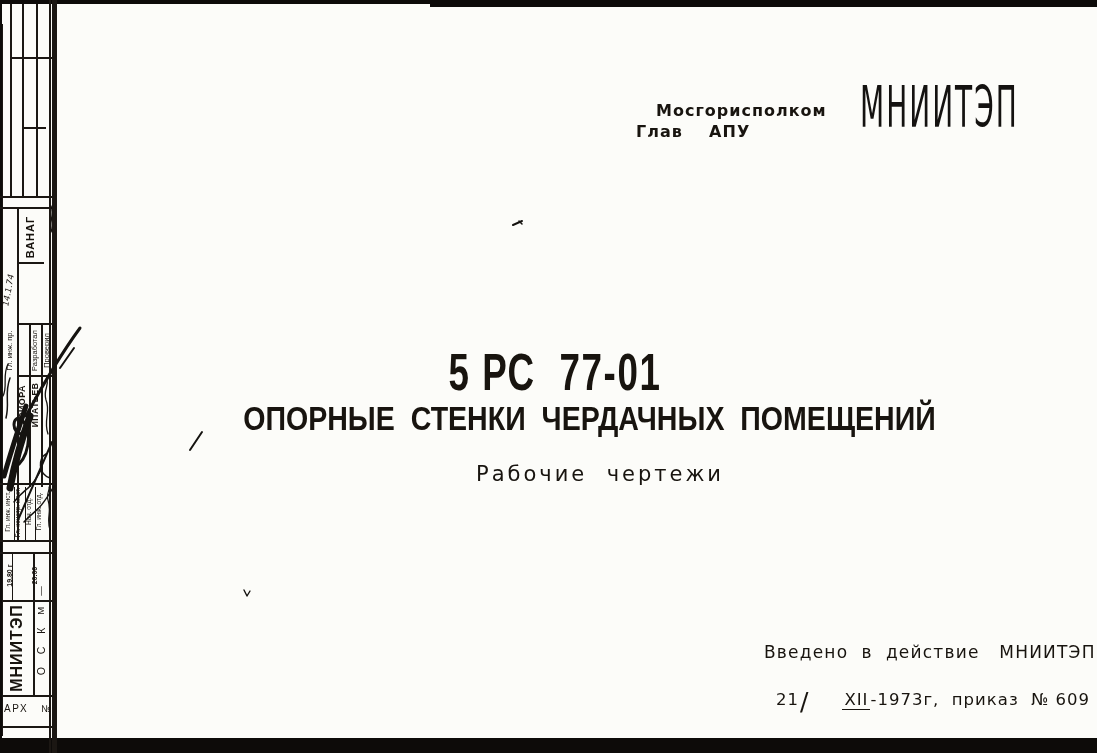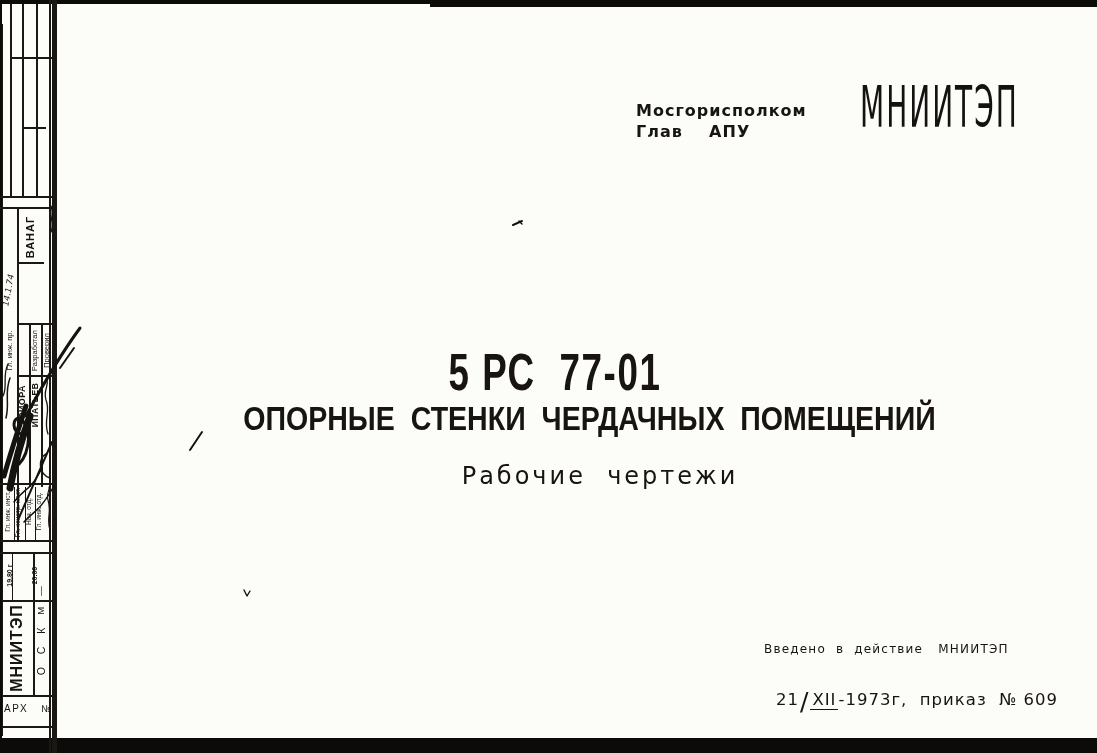--- a/index.html
+++ b/index.html
@@ -168,7 +168,7 @@
     </svg>
   </div>
 
-  <div class="abs org" style="left:636px;top:101px">Мосгорисполком</div>
+  <div class="abs org" style="left:656px;top:101px">Мосгорисполком</div>
   <div class="abs org pre" style="left:636px;top:122px">Глав    АПУ</div>
   <div class="abs logo" style="left:860px;top:74px">МНИИТЭП</div>
 

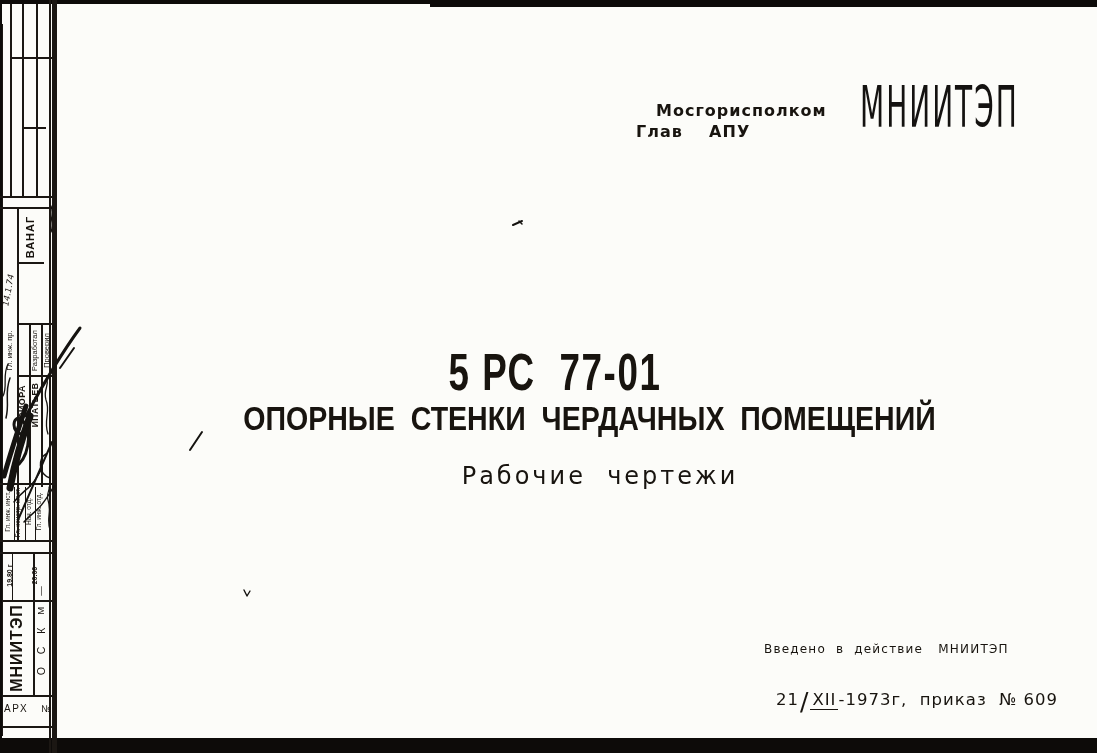--- a/index.html
+++ b/index.html
@@ -33,7 +33,7 @@
     transform:scaleX(0.84);transform-origin:center top;
   }
   .subtitle{
-    font-family:"DejaVu Sans",sans-serif;font-size:24px;letter-spacing:3px;text-align:center;
+    font-family:"DejaVu Sans",sans-serif;font-size:21px;letter-spacing:3px;text-align:center;
   }
   .approval{font-family:"DejaVu Sans",sans-serif;font-size:12px;letter-spacing:1.2px;}
   .approval2{font-family:"DejaVu Sans",sans-serif;font-size:16.5px;letter-spacing:1px;}

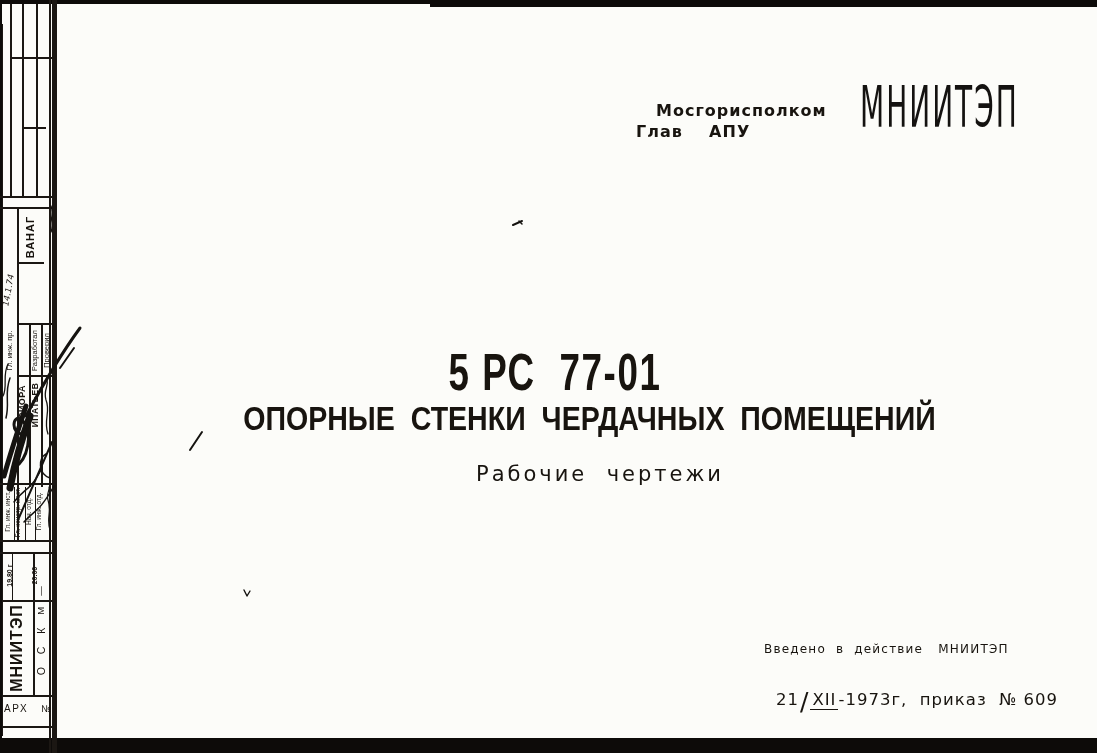--- a/index.html
+++ b/index.html
@@ -35,7 +35,7 @@
   .subtitle{
     font-family:"DejaVu Sans",sans-serif;font-size:21px;letter-spacing:3px;text-align:center;
   }
-  .approval{font-family:"DejaVu Sans",sans-serif;font-size:12px;letter-spacing:1.2px;}
+  .approval{font-family:"DejaVu Sans",sans-serif;font-size:17px;letter-spacing:1.2px;}
   .approval2{font-family:"DejaVu Sans",sans-serif;font-size:16.5px;letter-spacing:1px;}
   .slash{font-size:25px;vertical-align:-5px;font-weight:400;padding:0 1px;}
   .roman{border-bottom:1.6px solid #18140f;padding:0 2px;}

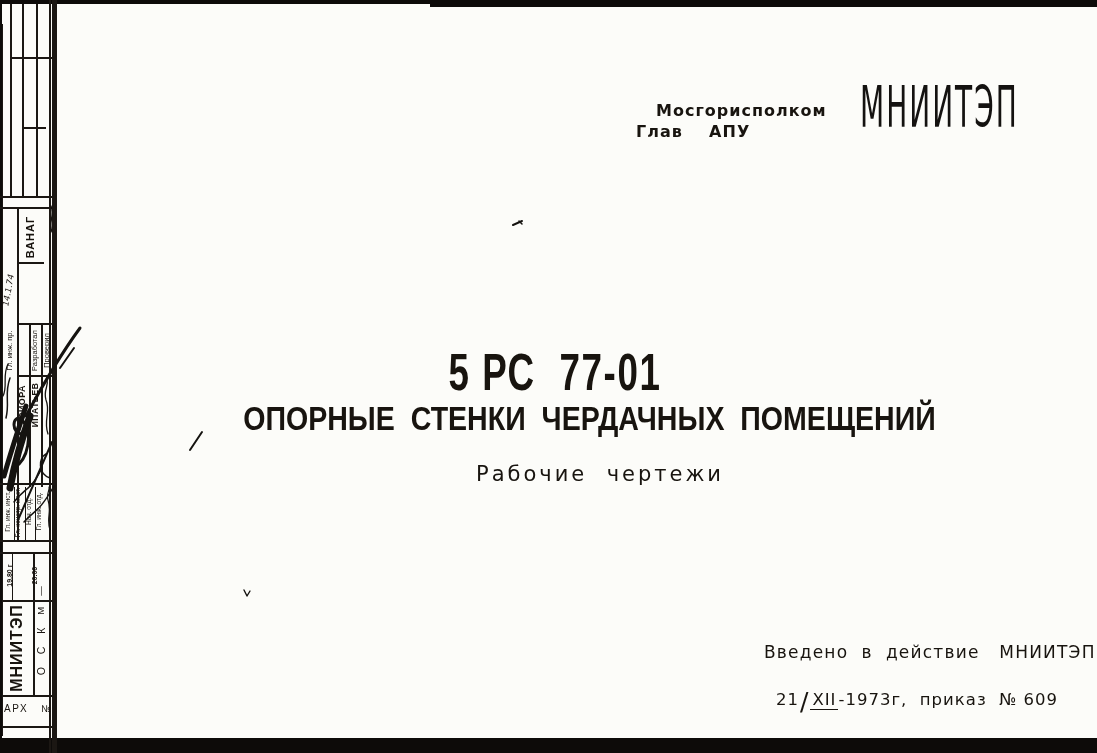--- a/index.html
+++ b/index.html
@@ -38,7 +38,7 @@
   .approval{font-family:"DejaVu Sans",sans-serif;font-size:17px;letter-spacing:1.2px;}
   .approval2{font-family:"DejaVu Sans",sans-serif;font-size:16.5px;letter-spacing:1px;}
   .slash{font-size:25px;vertical-align:-5px;font-weight:400;padding:0 1px;}
-  .roman{border-bottom:1.6px solid #18140f;padding:0 2px;}
+  .roman{border-bottom:1.6px solid #18140f;padding:0 2px;margin-left:32px;}
   .stamp-label{font-size:7.5px;}
   .stamp-label-sm{font-size:6.5px;}
   .stamp-name{font-size:9px;font-weight:bold;letter-spacing:.5px;}

